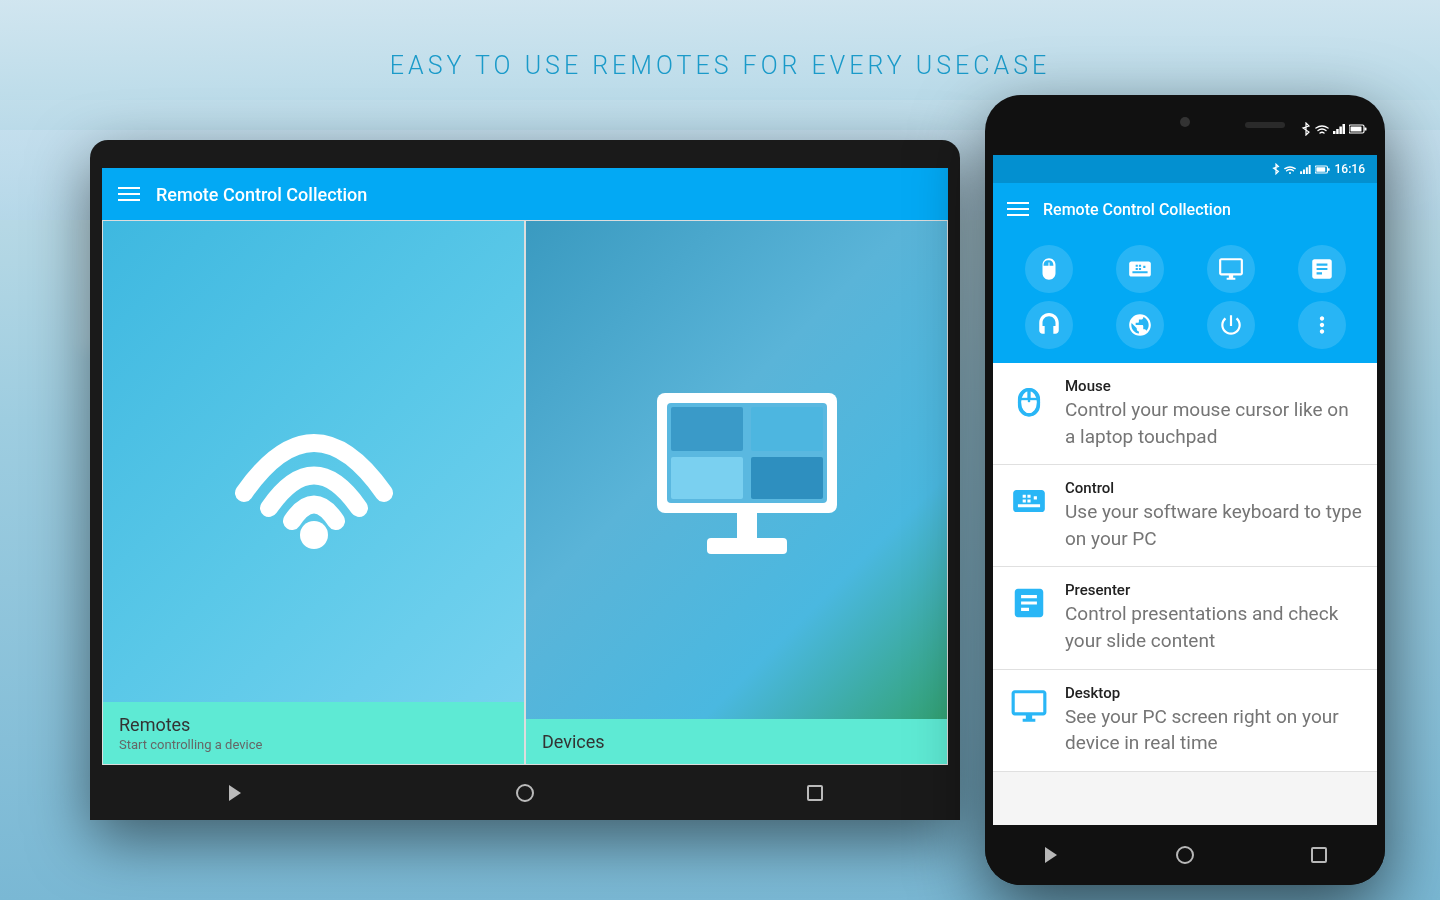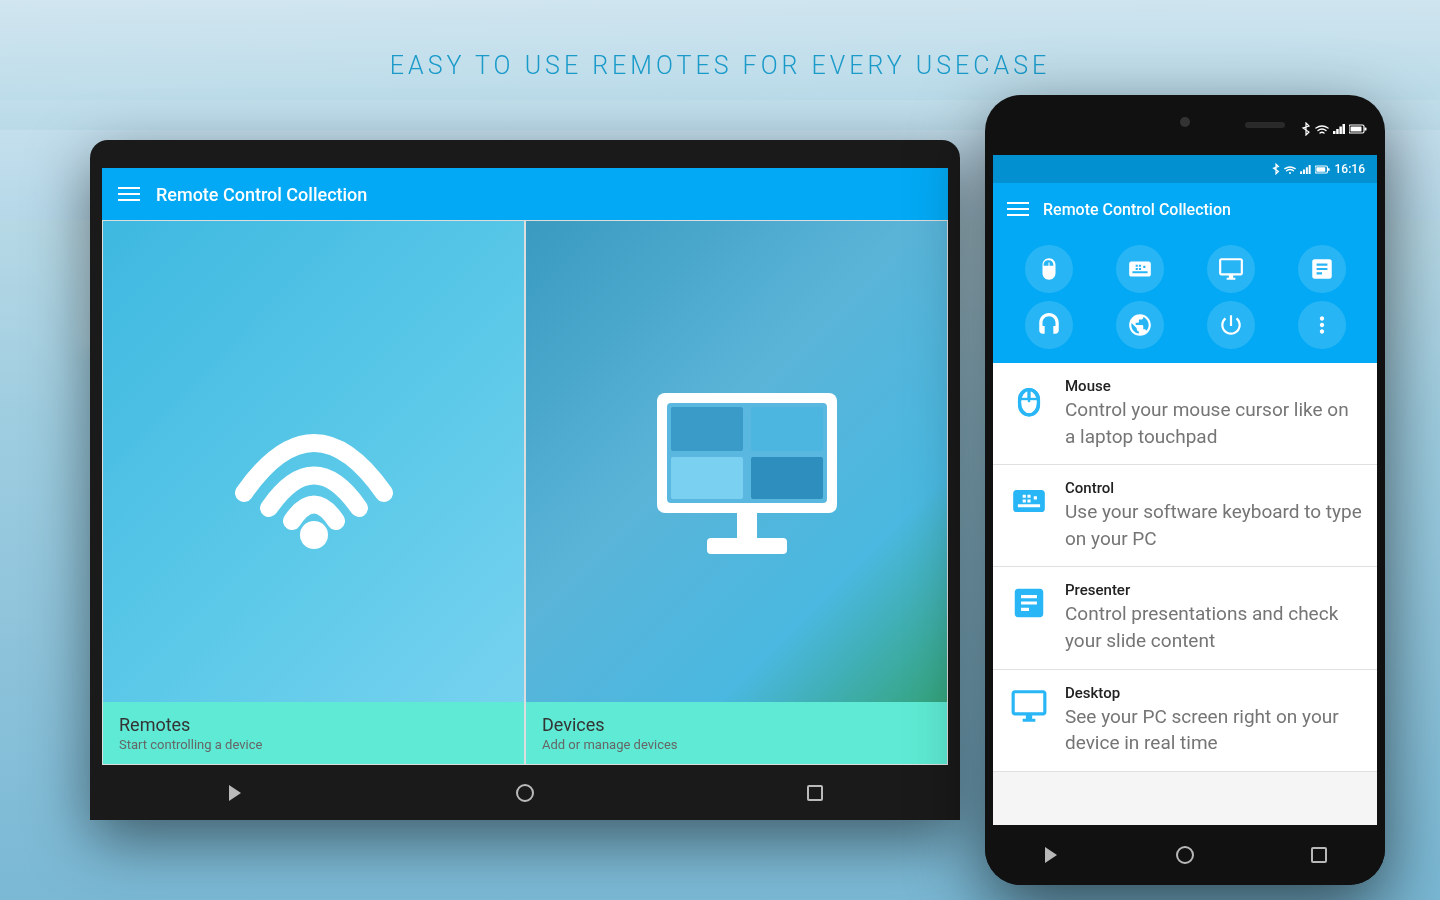--- a/index.html
+++ b/index.html
@@ -406,7 +406,6 @@
           </div>
           <div class="tablet-grid-label">
             <div class="tablet-grid-label-title">Devices</div>
-            <div class="tablet-grid-label-sub">Add or manage devices</div>
           </div>
         </div>
       </div>

